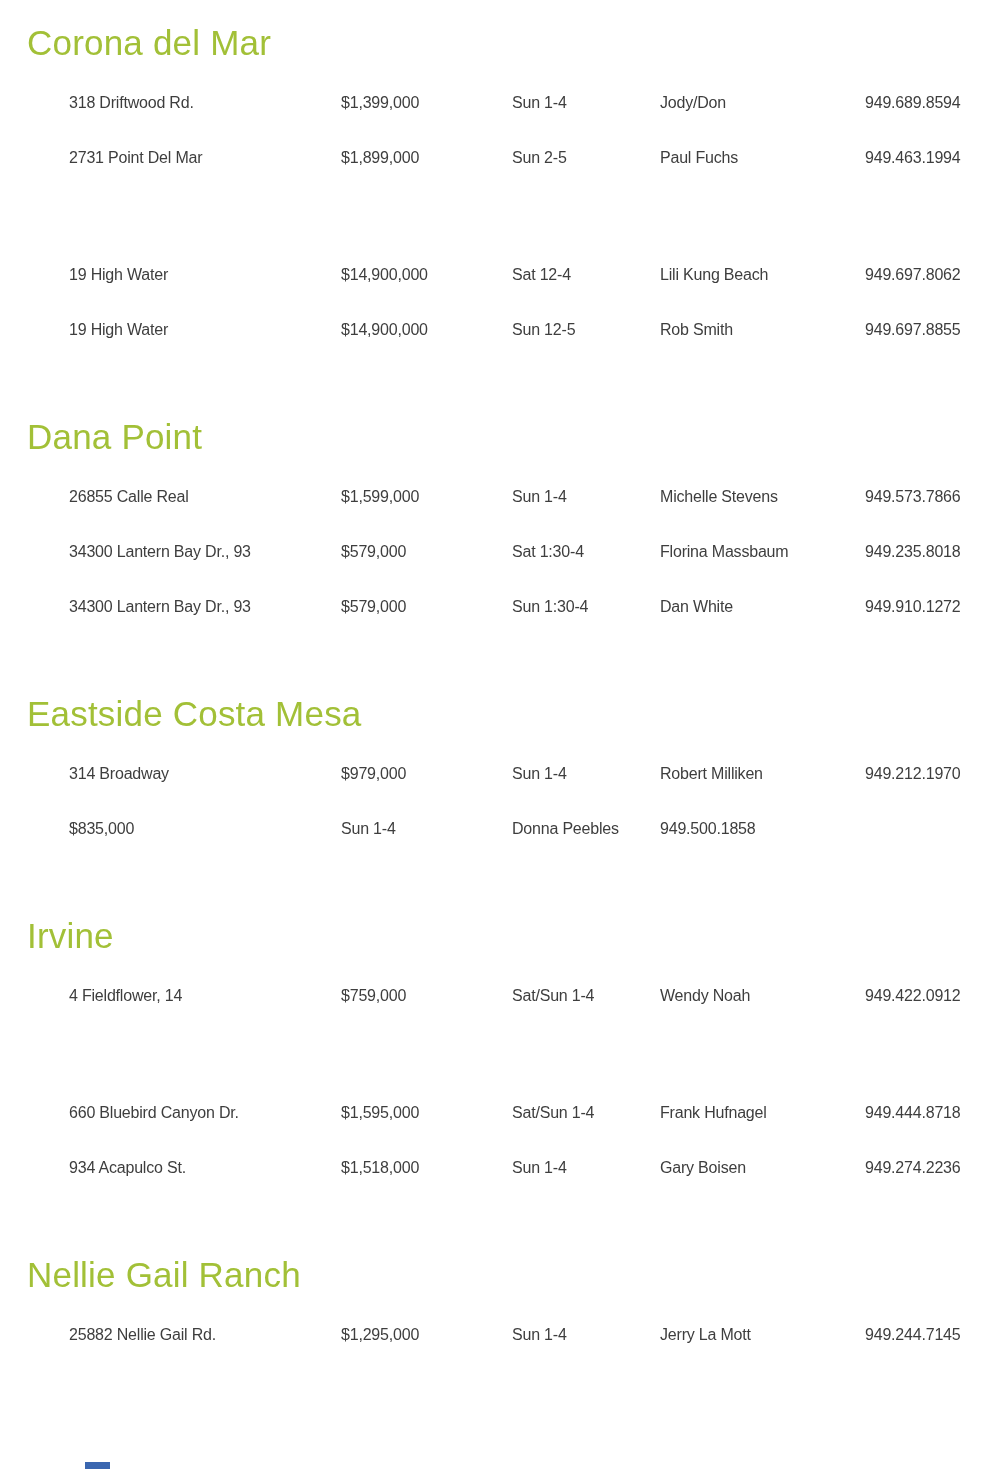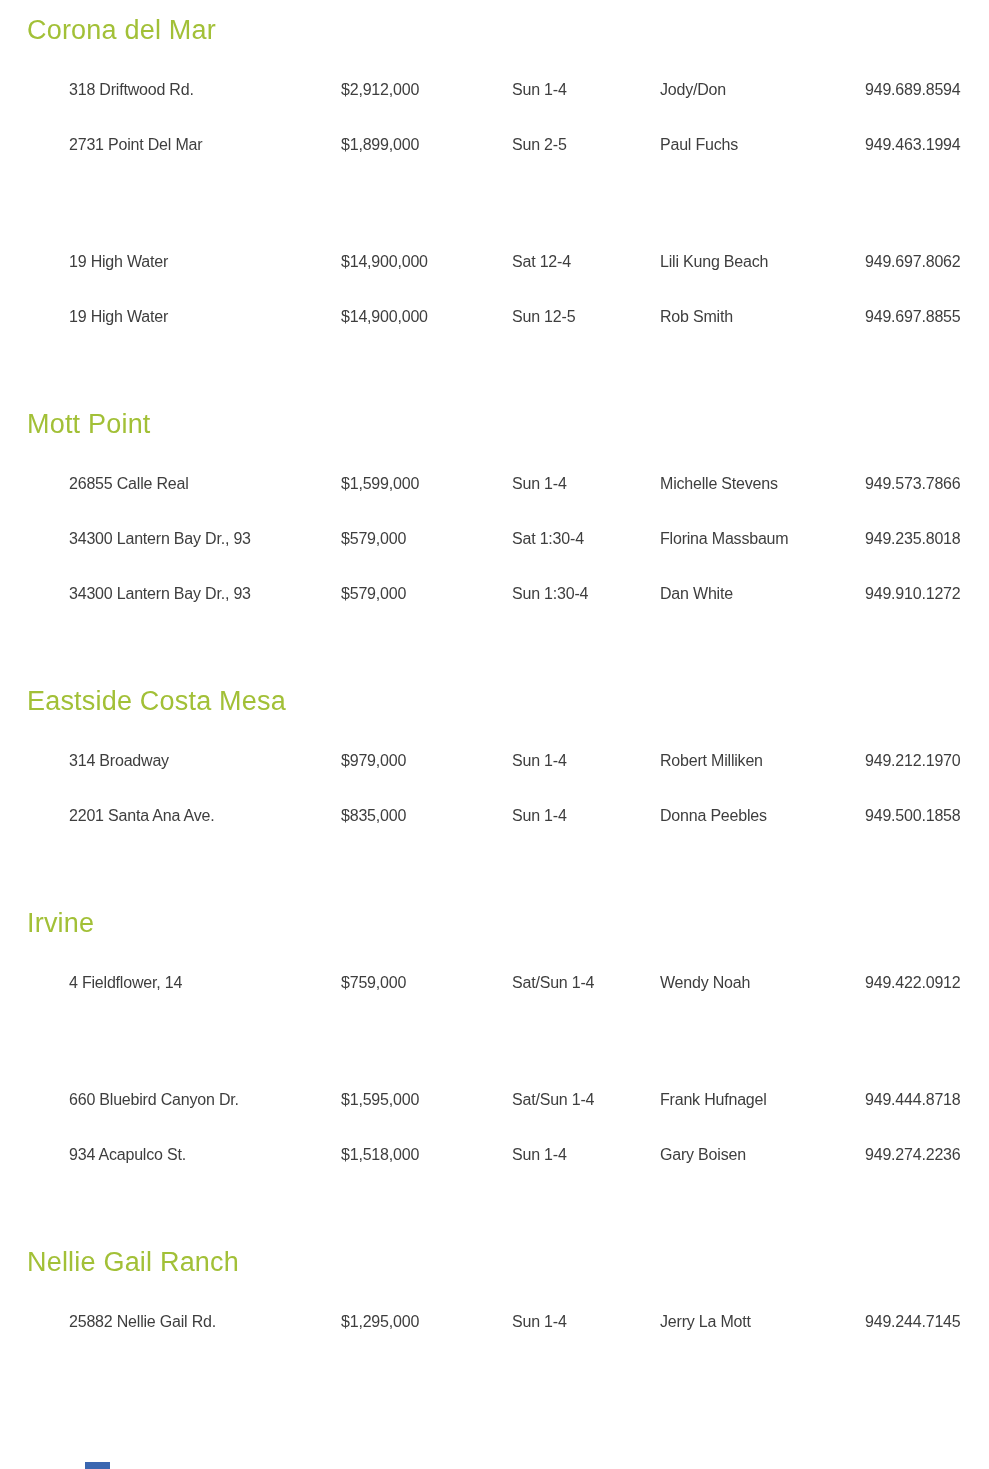--- a/index.html
+++ b/index.html
@@ -18,8 +18,8 @@
     margin: 0 0 62px 0;
   }
   .city-heading {
-    margin: 2px 0 14px 0;
-    font-size: 27px;
+    margin: 15px 0 14px 0;
+    font-size: 35px;
     line-height: 36px;
     font-weight: 400;
     color: var(--heading-color, #a2c037);

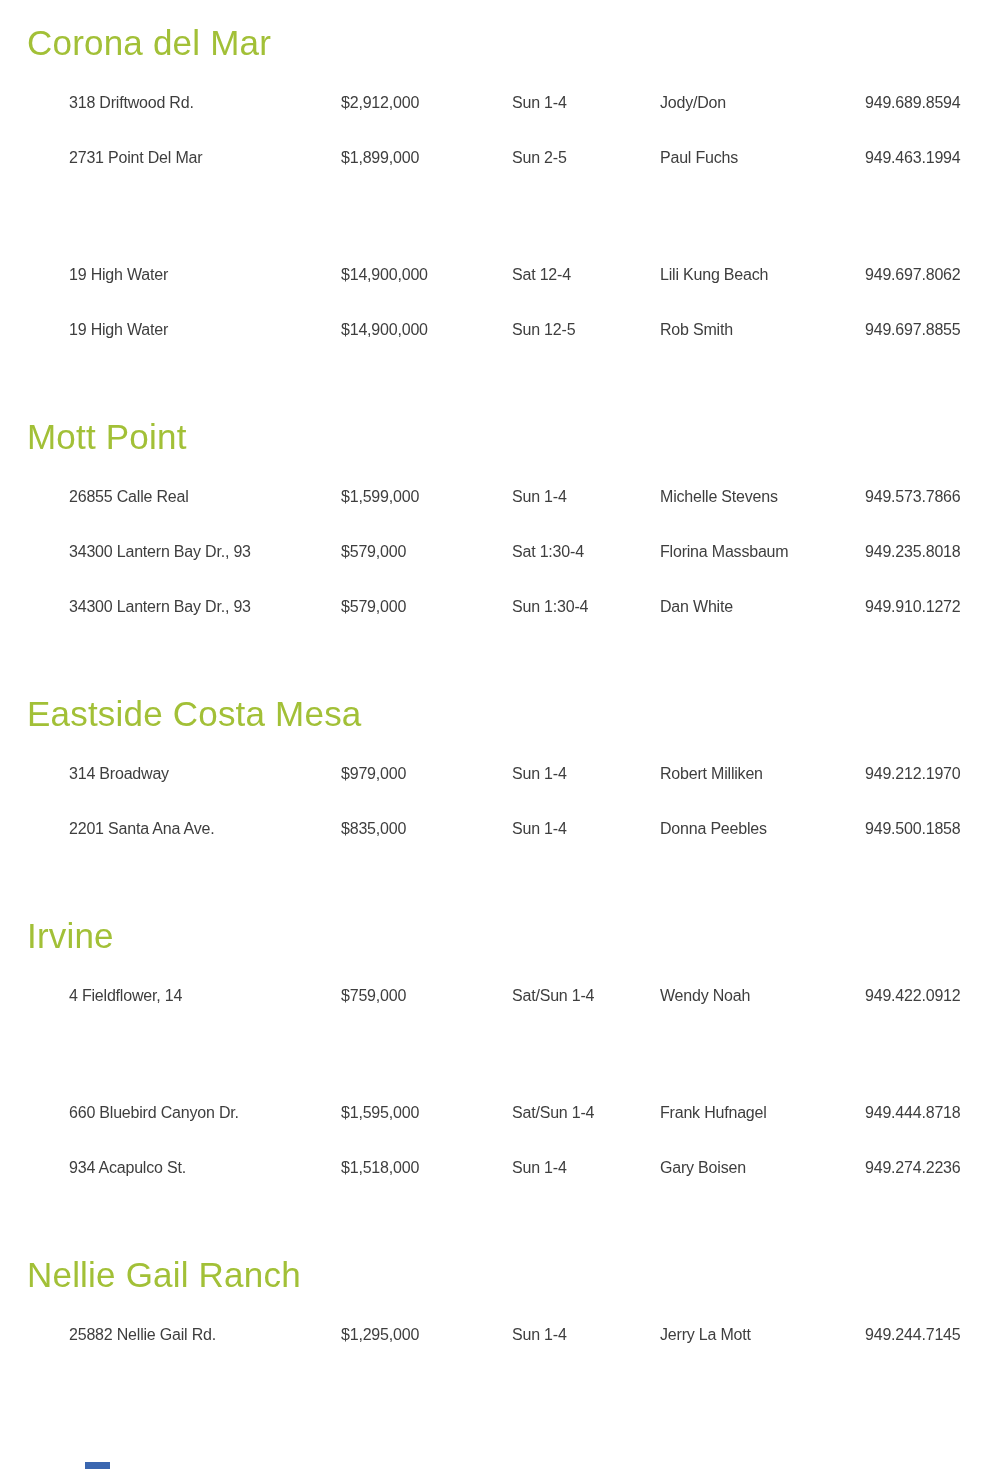--- a/index.html
+++ b/index.html
@@ -56,7 +56,7 @@
     <div class="rows">
   <div class="listing-row">
     <span class="cell address">318 Driftwood Rd.</span>
-    <span class="cell price">$2,912,000</span>
+    <span class="cell price">$1,399,000</span>
     <span class="cell time">Sun 1-4</span>
     <span class="cell agent">Jody/Don</span>
     <span class="cell phone">949.689.8594</span>

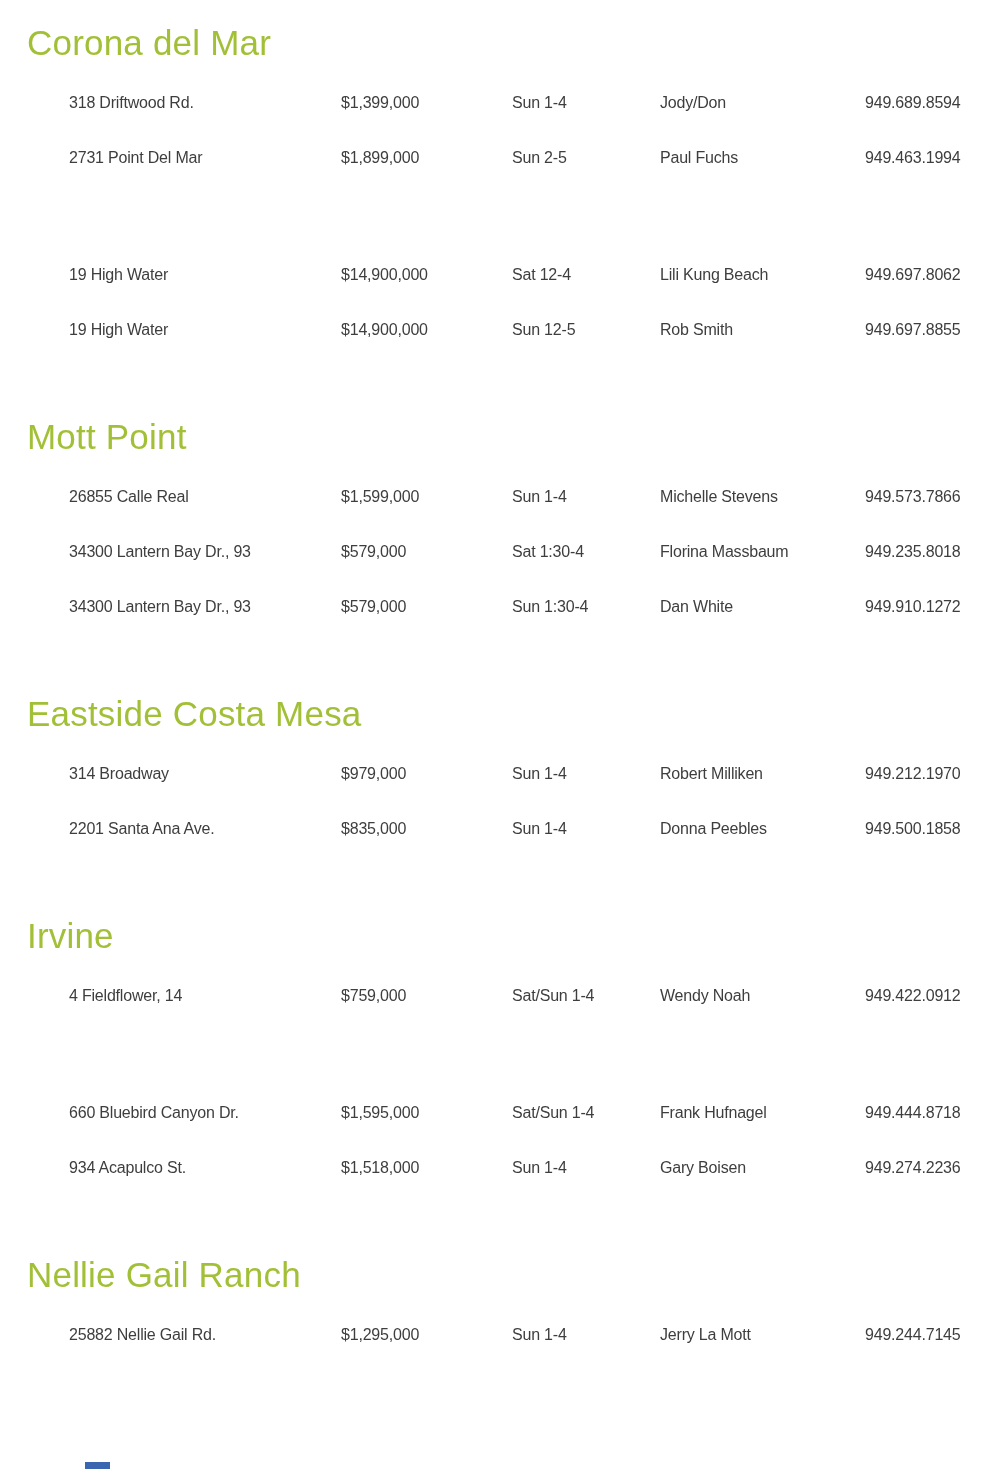--- a/index.html
+++ b/index.html
@@ -93,7 +93,7 @@
   </section>
 
   <section class="city-section">
-    <h2 class="city-heading">Mott Point</h2>
+    <h2 class="city-heading">Dana Point</h2>
     <div class="rows">
   <div class="listing-row">
     <span class="cell address">26855 Calle Real</span>

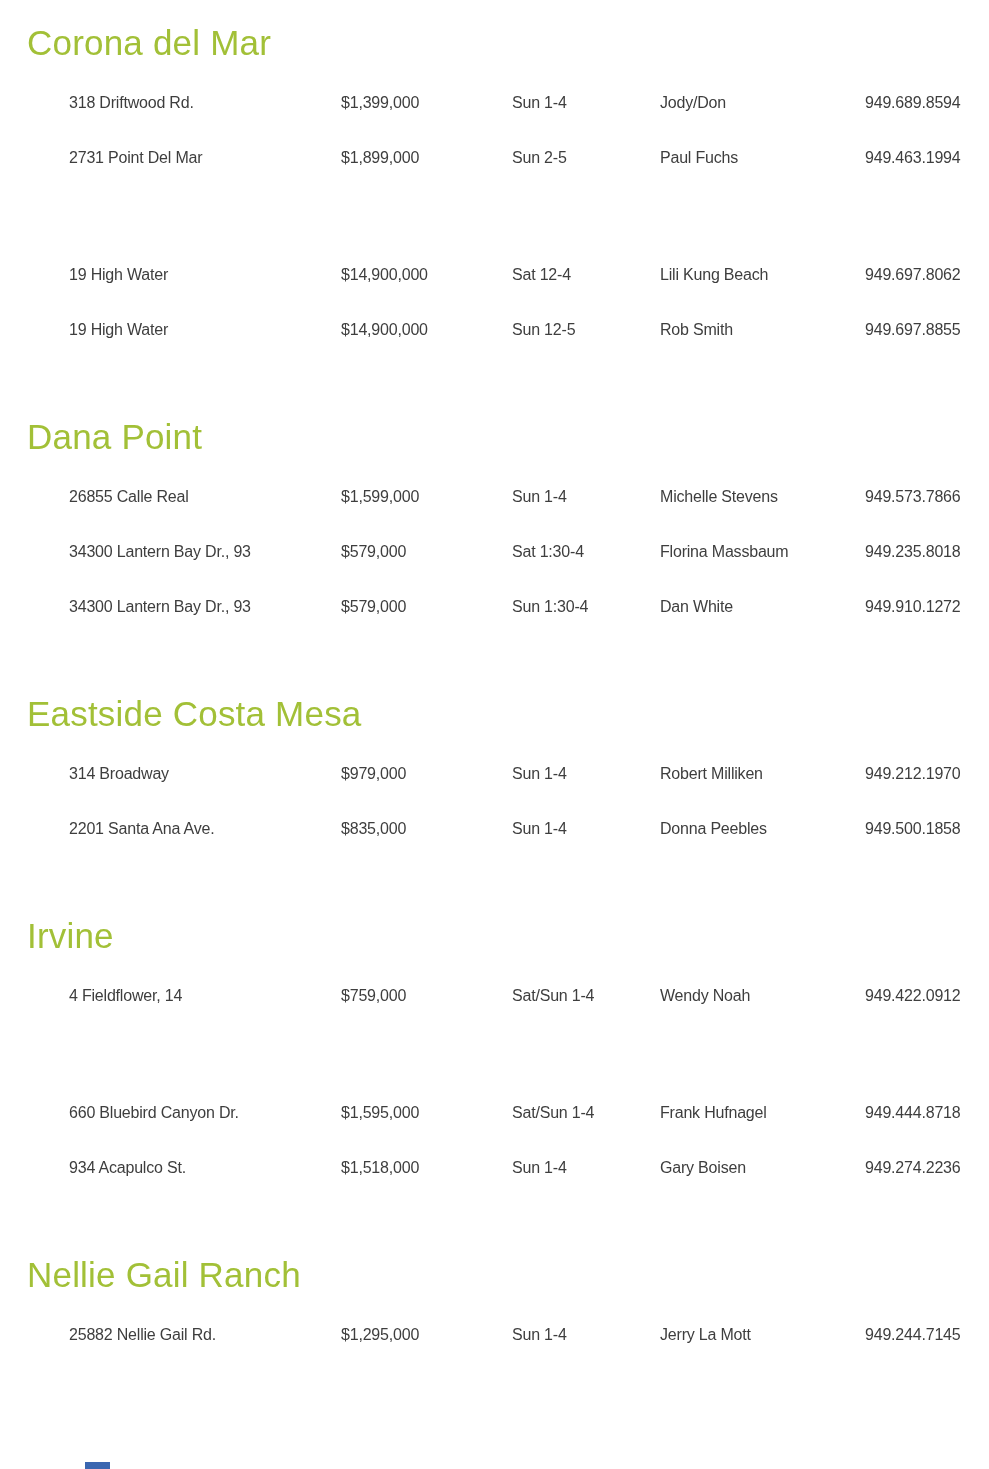--- a/index.html
+++ b/index.html
@@ -133,7 +133,6 @@
   </div>
 
   <div class="listing-row">
-    <span class="cell address">2201 Santa Ana Ave.</span>
     <span class="cell price">$835,000</span>
     <span class="cell time">Sun 1-4</span>
     <span class="cell agent">Donna Peebles</span>

